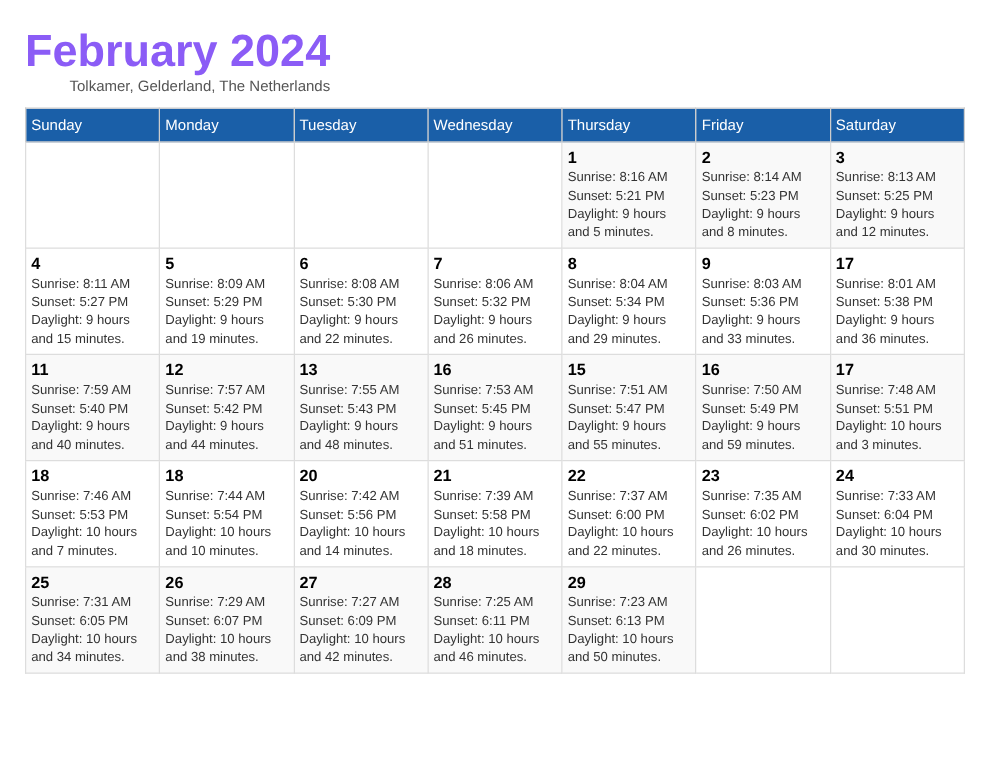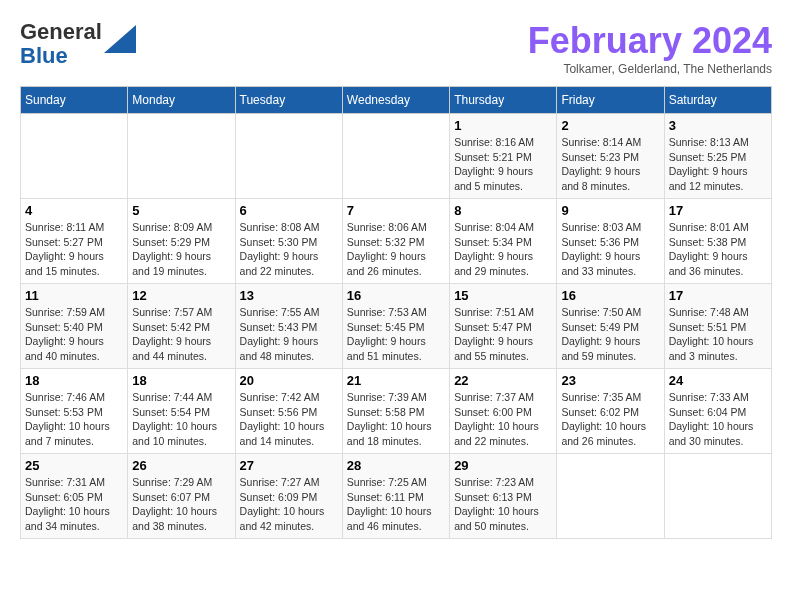--- a/index.html
+++ b/index.html
@@ -88,17 +88,6 @@
 <body>
 
 <div class="header-area">
-  <div class="logo">
-    <div style="display:flex; align-items:center;">
-      <span class="logo-text">
-        <span style="color:#333;">General</span><br>
-        <span class="blue">Blue</span>
-      </span>
-      <svg width="32" height="28" viewBox="0 0 32 28" style="margin-left:2px; margin-top:-10px;">
-        <polygon points="0,28 32,0 32,28" fill="#1a5fa8"></polygon>
-      </svg>
-    </div>
-  </div>
   <div class="title-area">
     <div class="calendar-title">February 2024</div>
     <div class="subtitle">Tolkamer, Gelderland, The Netherlands</div>

